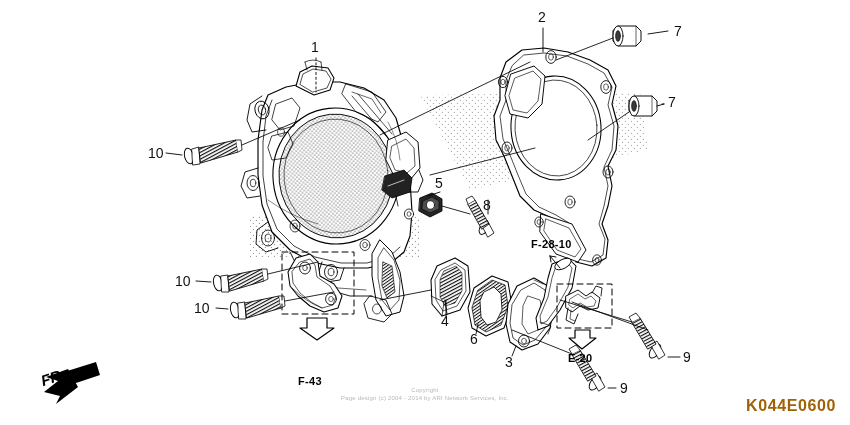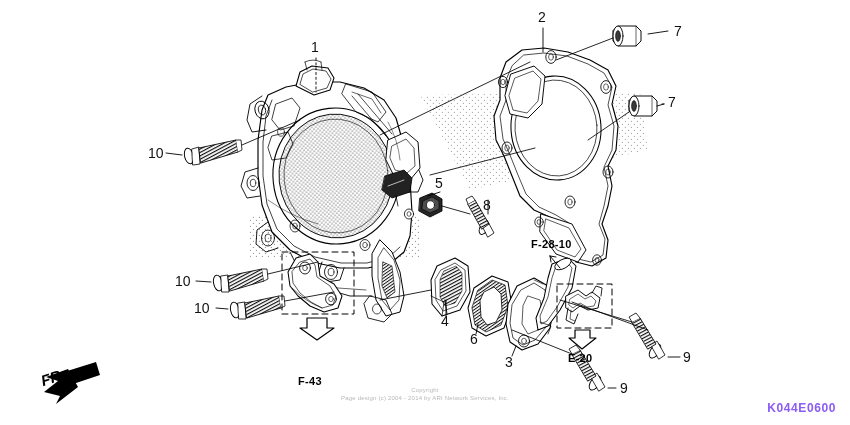--- a/index.html
+++ b/index.html
@@ -34,10 +34,10 @@
     position:absolute;
     right:14px;bottom:10px;
     font-family:"Liberation Sans", sans-serif;
-    font-size:12px;
+    font-size:16px;
     font-weight:bold;
     letter-spacing:0.6px;
-    color:#8b5cf6;
+    color:#a16207;
     margin-left:34px;
   }
   .copy{

